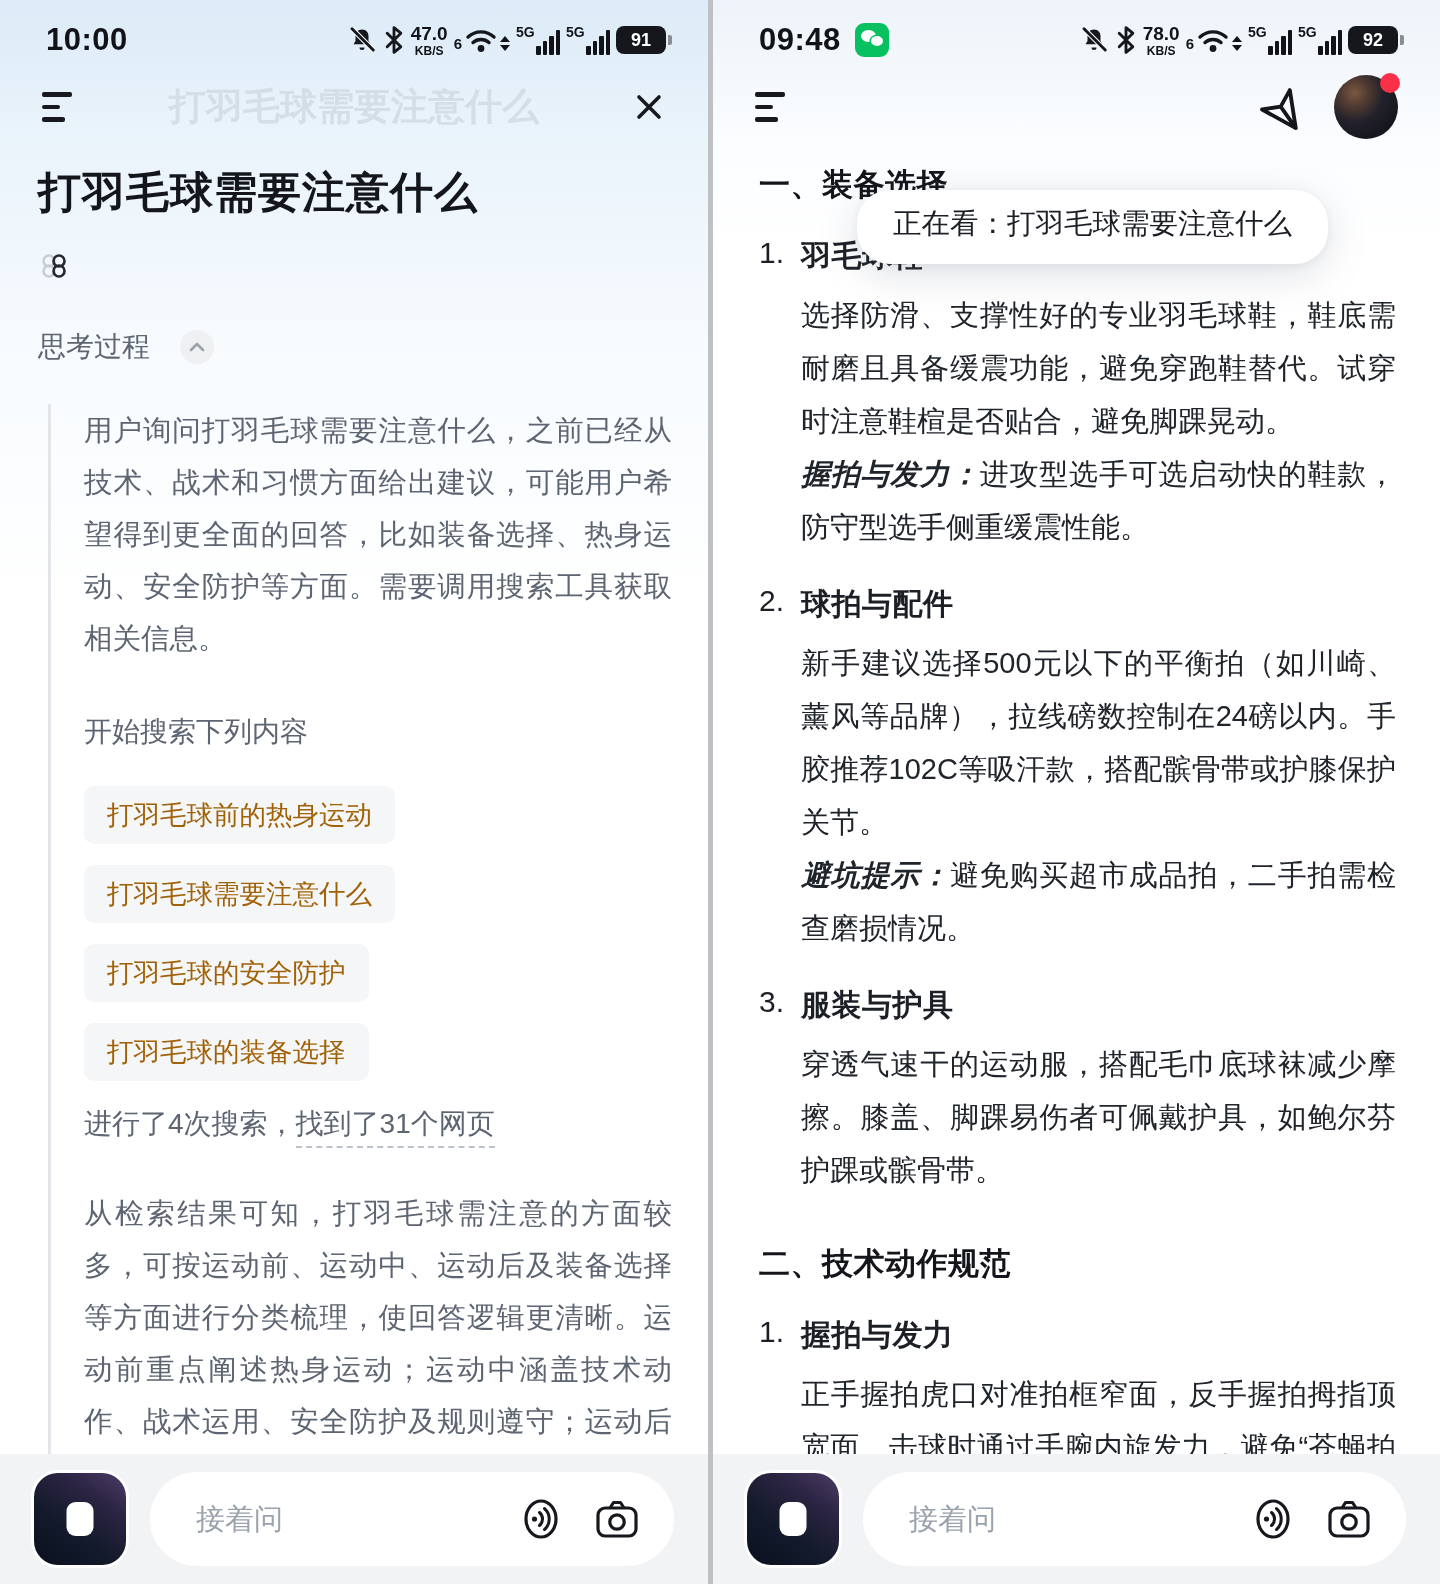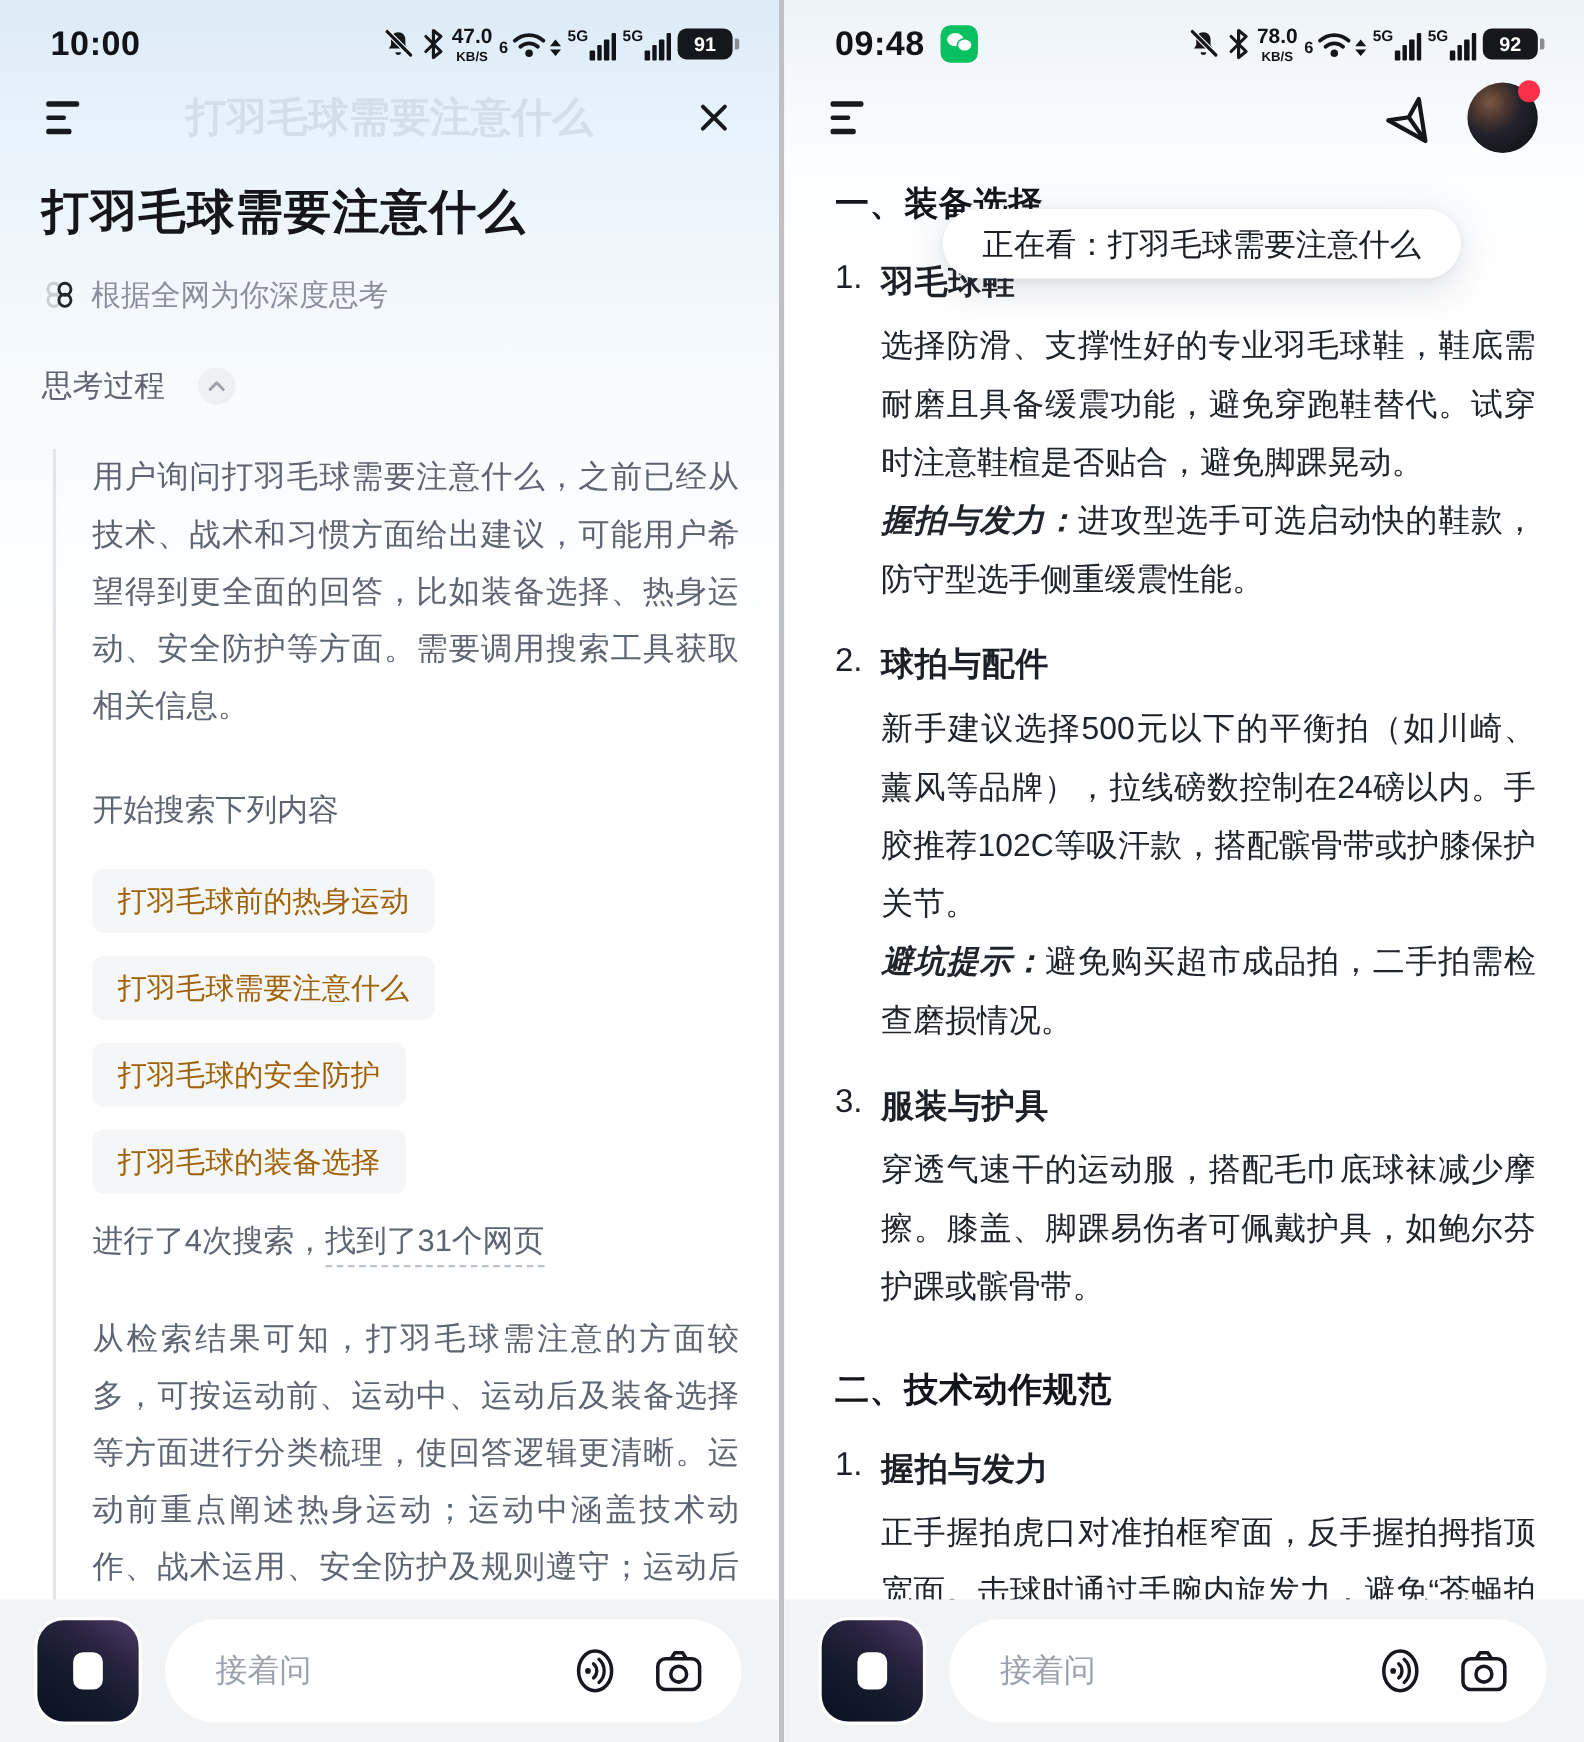--- a/index.html
+++ b/index.html
@@ -61,7 +61,7 @@
 
   
   .r-content { padding:0 44px 0 46px; margin-top:26px; color:#1c2026; }
-  .toast { position:absolute; left:144px; top:190px; z-index:6; height:63px; line-height:66px;
+  .toast { position:absolute; left:144px; top:190px; z-index:6; height:74px; line-height:66px;
     background:#fff; border-radius:33px; box-shadow:0 10px 40px rgba(80,90,110,.18), 0 2px 8px rgba(80,90,110,.08);
     padding:0 36px; font-size:28.5px; color:#1b1f25; white-space:nowrap; }
   .h2 { font-size:31px; font-weight:800; color:#13151a; margin-top:46px; letter-spacing:.5px; }

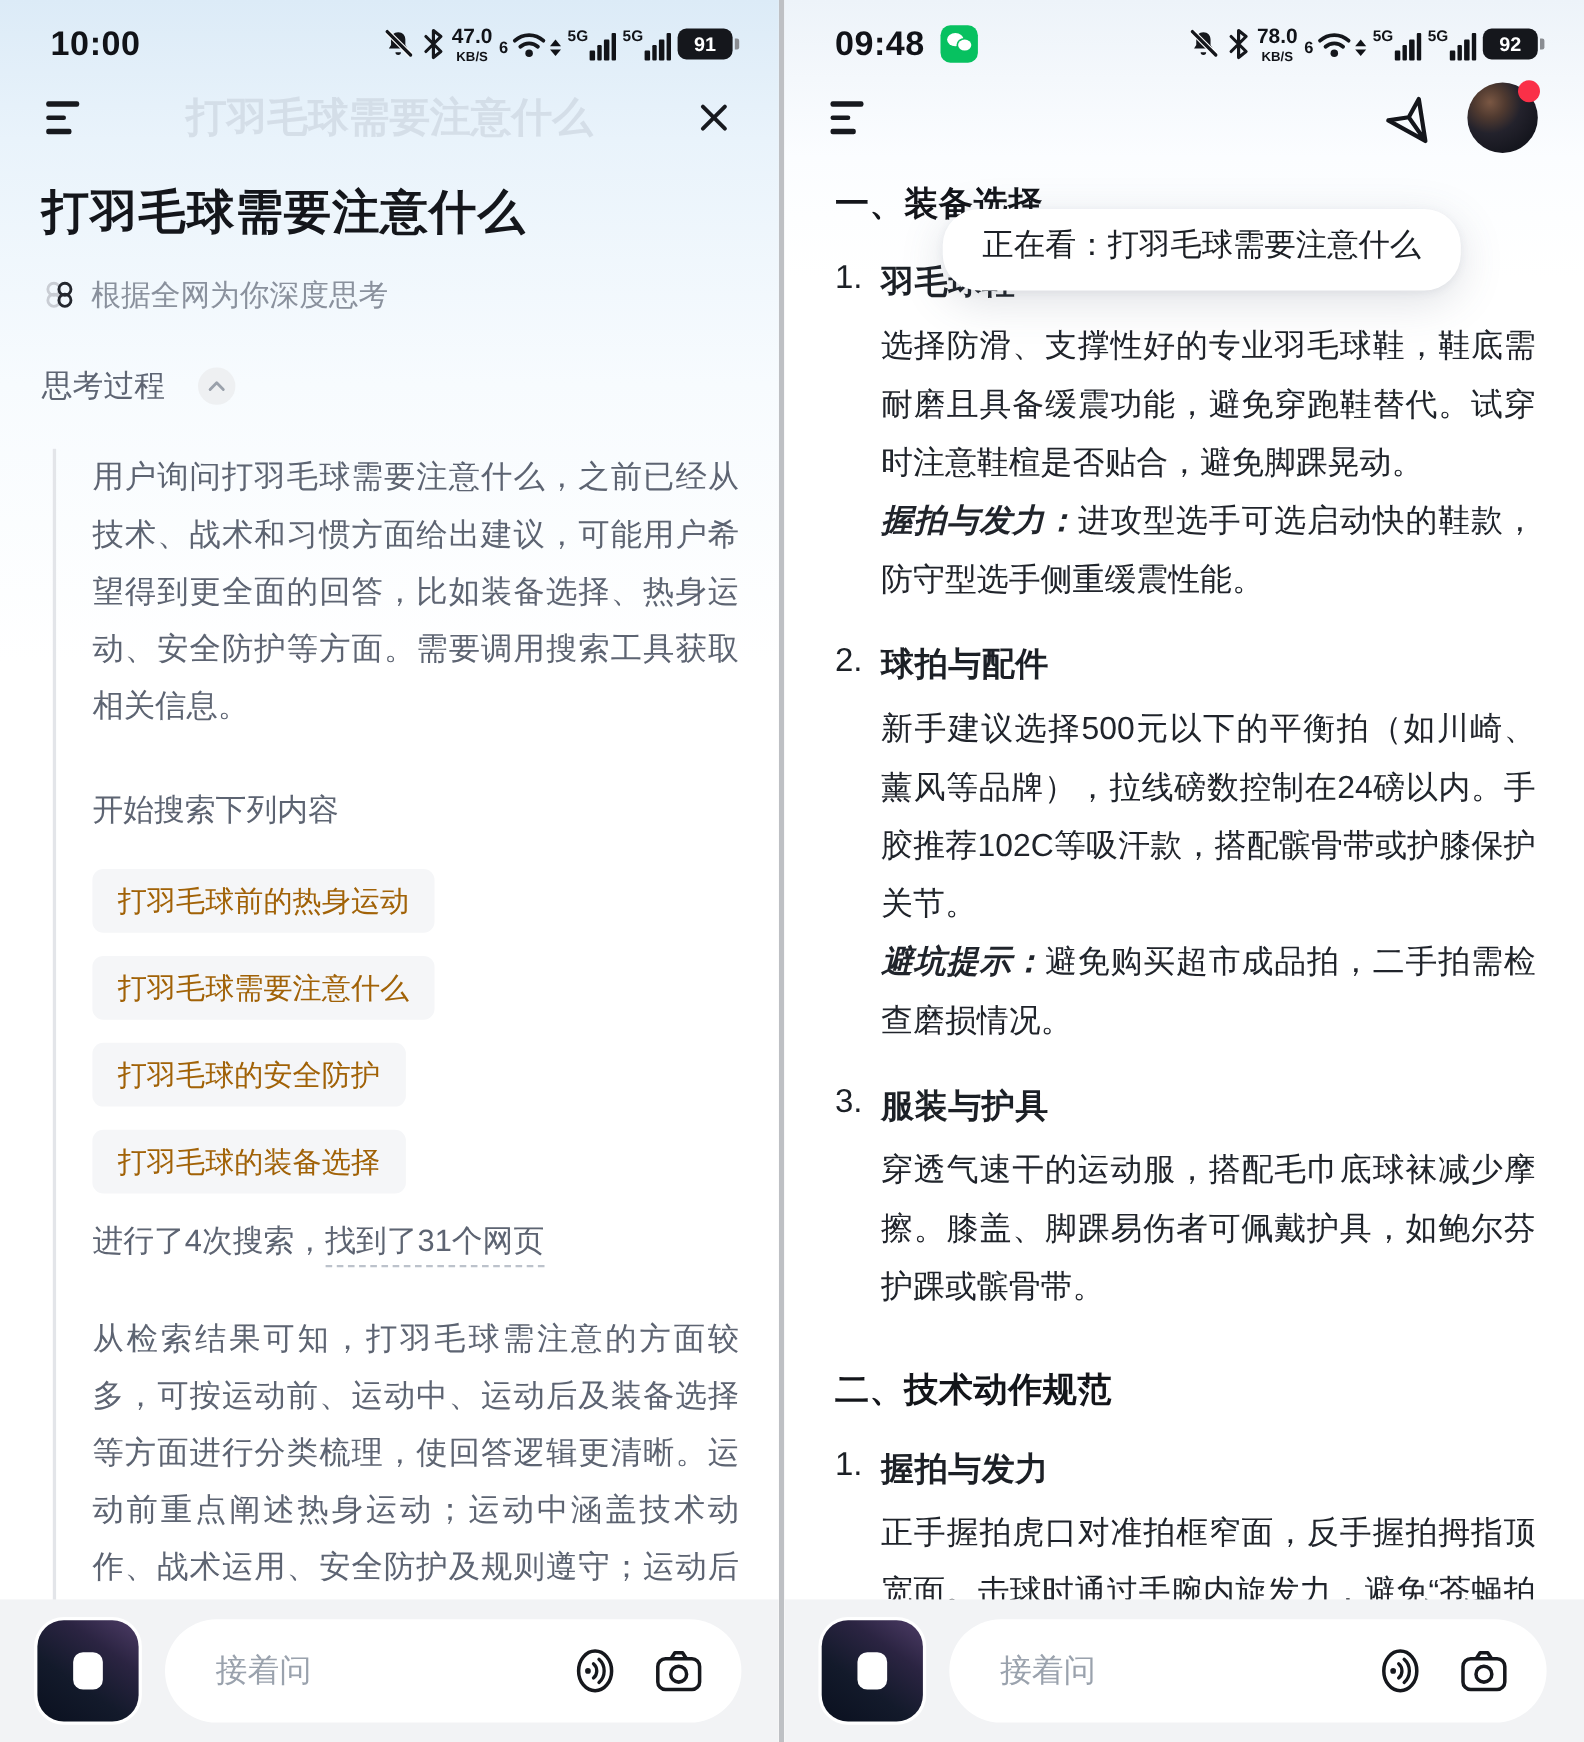--- a/index.html
+++ b/index.html
@@ -175,7 +175,6 @@
         <circle cx="21" cy="21" r="5.5" stroke="#24272e" stroke-width="2.6"></circle>
       </svg>
     </span>
-    <span>根据全网为你深度思考</span>
   </div>
 
   <div class="think-row">

